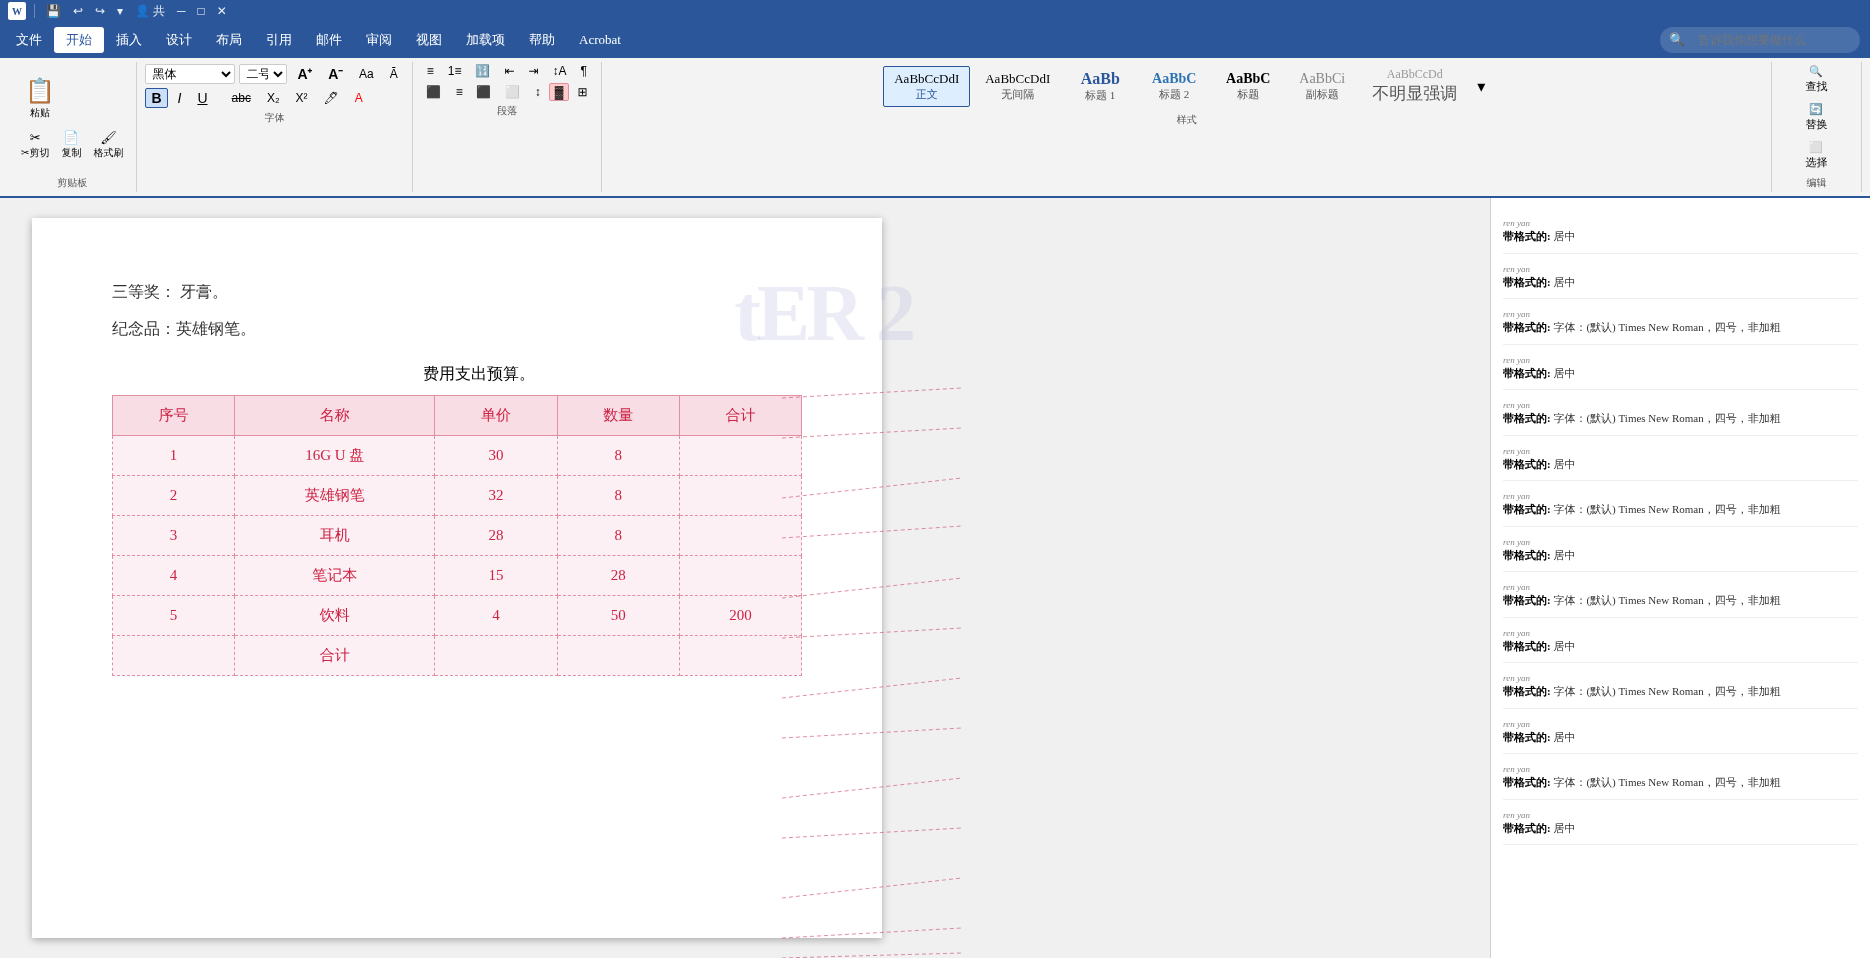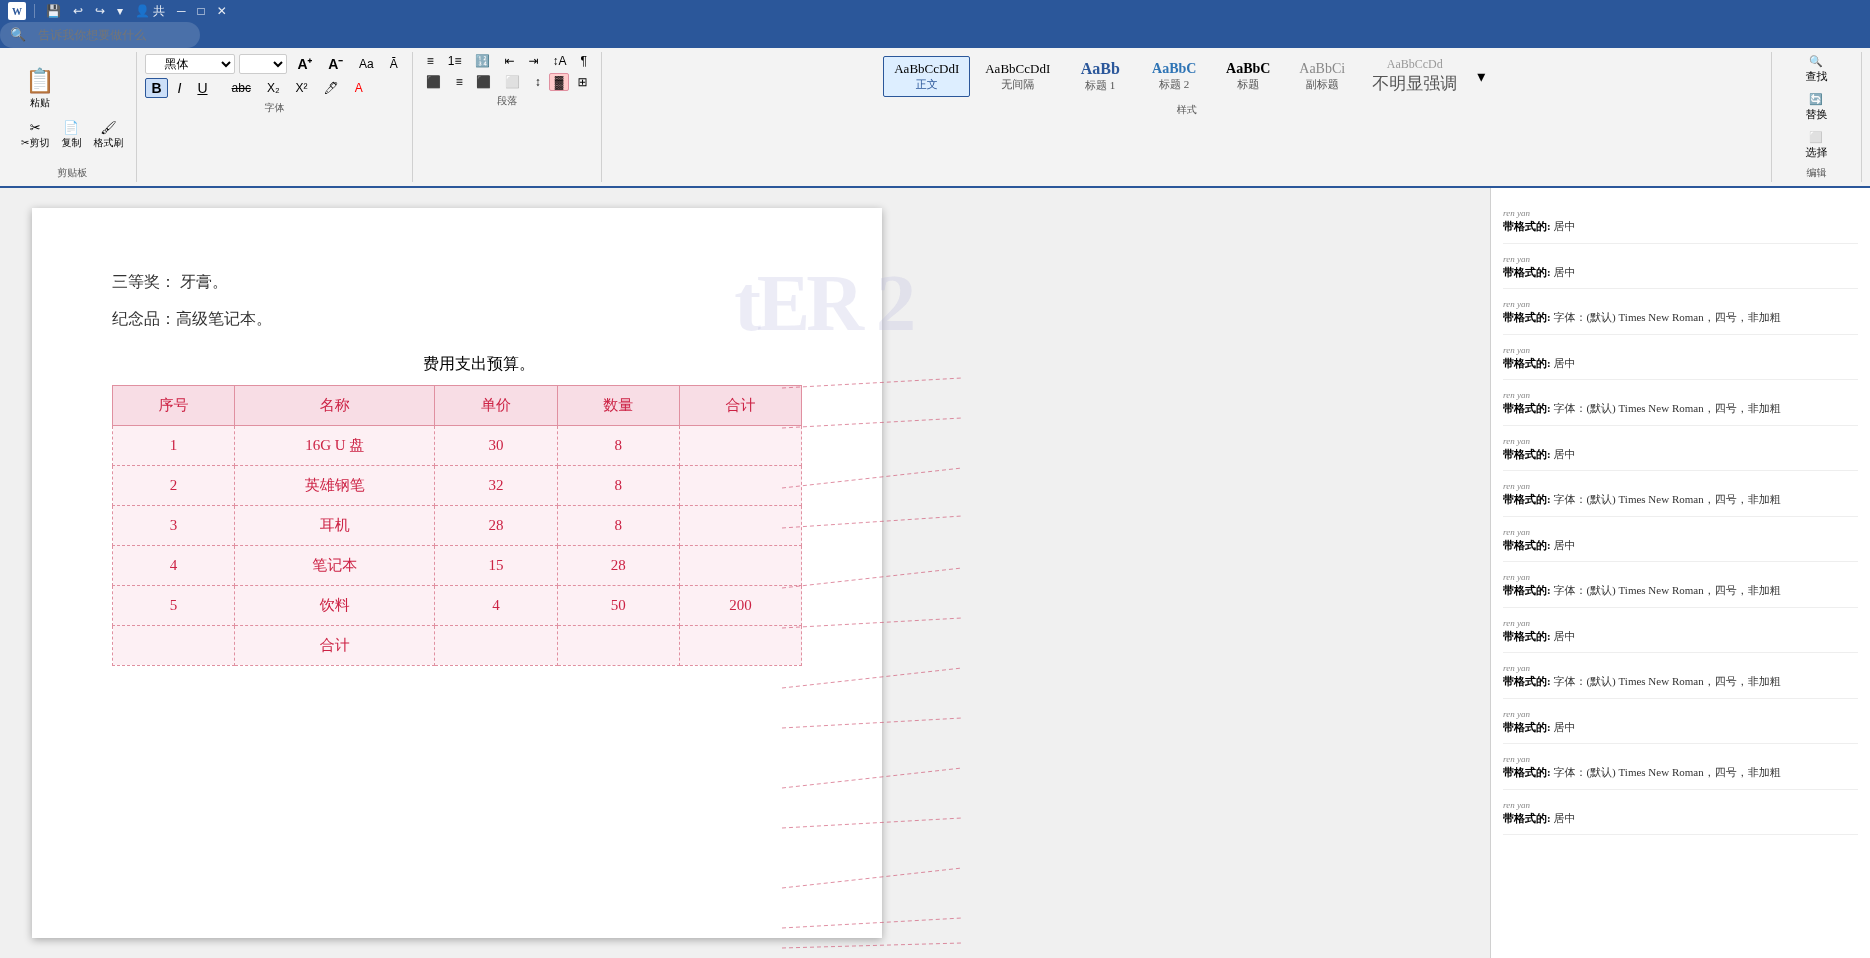--- a/index.html
+++ b/index.html
@@ -272,6 +272,20 @@
   </div>
 
   <div style="display:flex; background:#2b579a; align-items:center;">
+    <div class="menu-bar" style="flex:1; background:transparent;">
+      <div class="menu-item">文件</div>
+      <div class="menu-item active">开始</div>
+      <div class="menu-item">插入</div>
+      <div class="menu-item">设计</div>
+      <div class="menu-item">布局</div>
+      <div class="menu-item">引用</div>
+      <div class="menu-item">邮件</div>
+      <div class="menu-item">审阅</div>
+      <div class="menu-item">视图</div>
+      <div class="menu-item">加载项</div>
+      <div class="menu-item">帮助</div>
+      <div class="menu-item">Acrobat</div>
+    </div>
     <div style="display:flex; align-items:center; padding-right:10px; gap:6px;">
       <div style="display:flex; align-items:center; background:rgba(255,255,255,0.15); border-radius:20px; padding:3px 10px; gap:4px;">
         <span style="color:white; font-size:13px;">🔍</span>

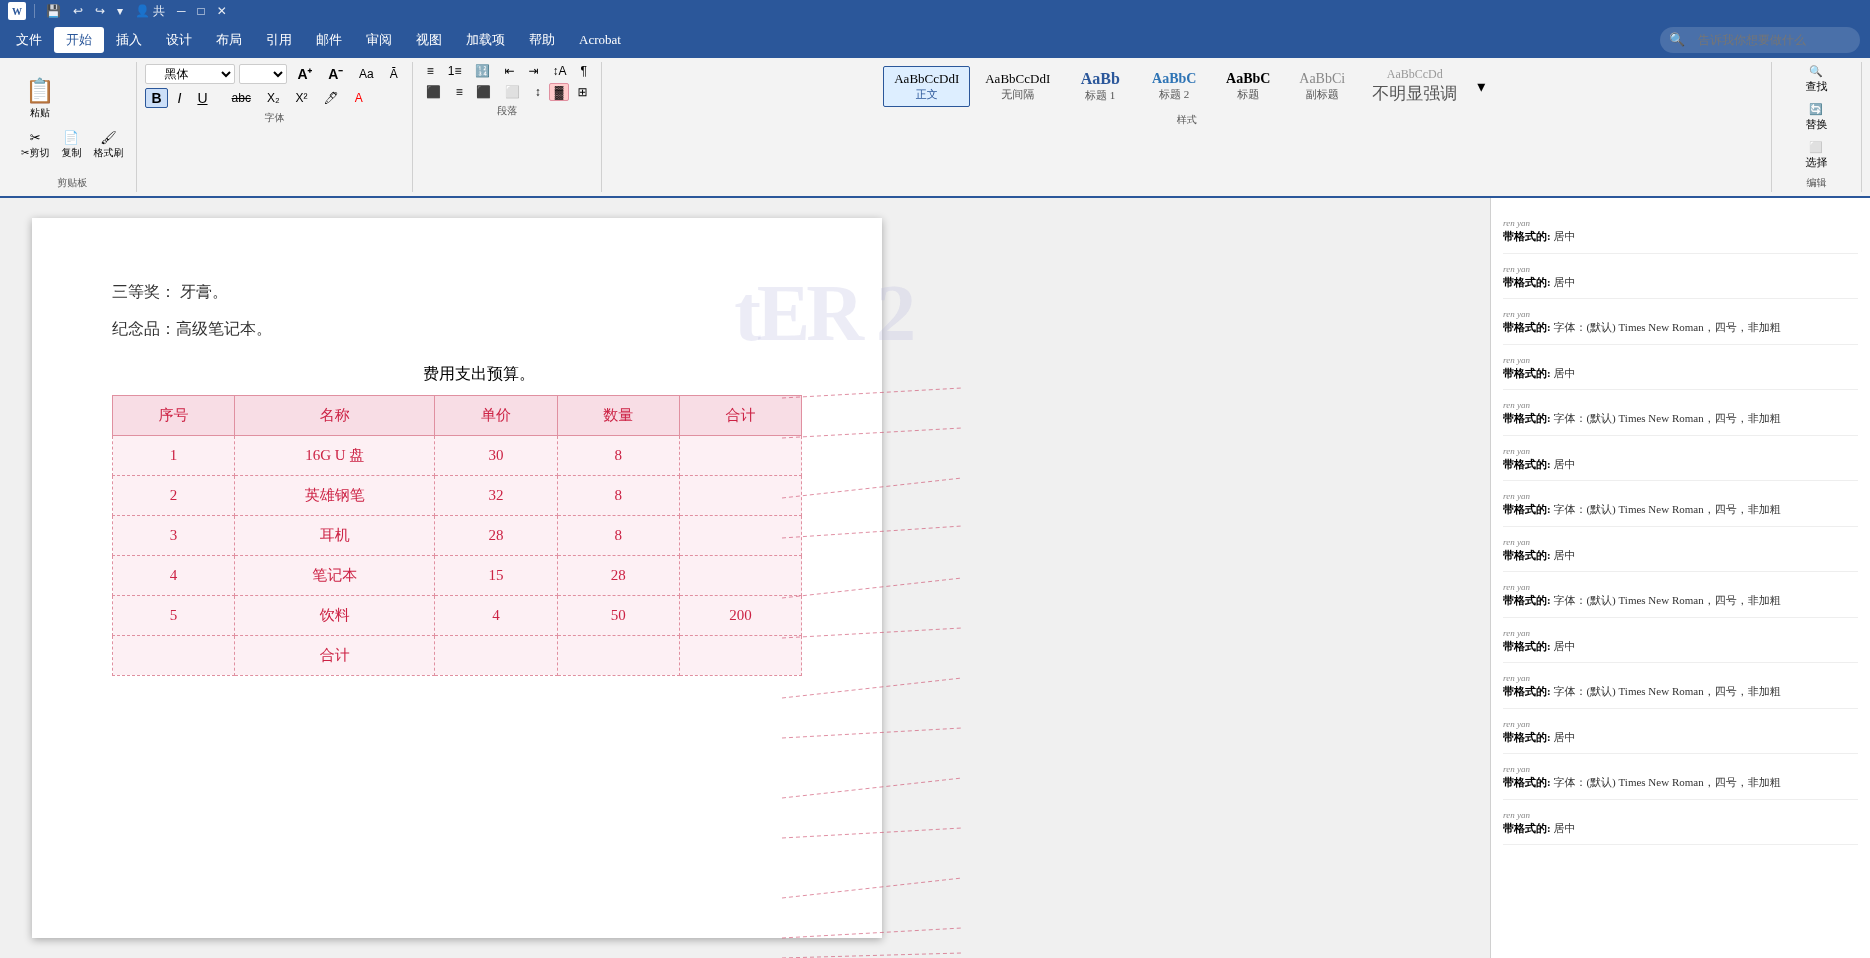--- a/index.html
+++ b/index.html
@@ -223,7 +223,7 @@
 
     .font-select {
       font-size: 12px;
-      padding: 1px 14px;
+      padding: 1px 2px;
       border: 1px solid #ccc;
       border-radius: 2px;
       background: white;

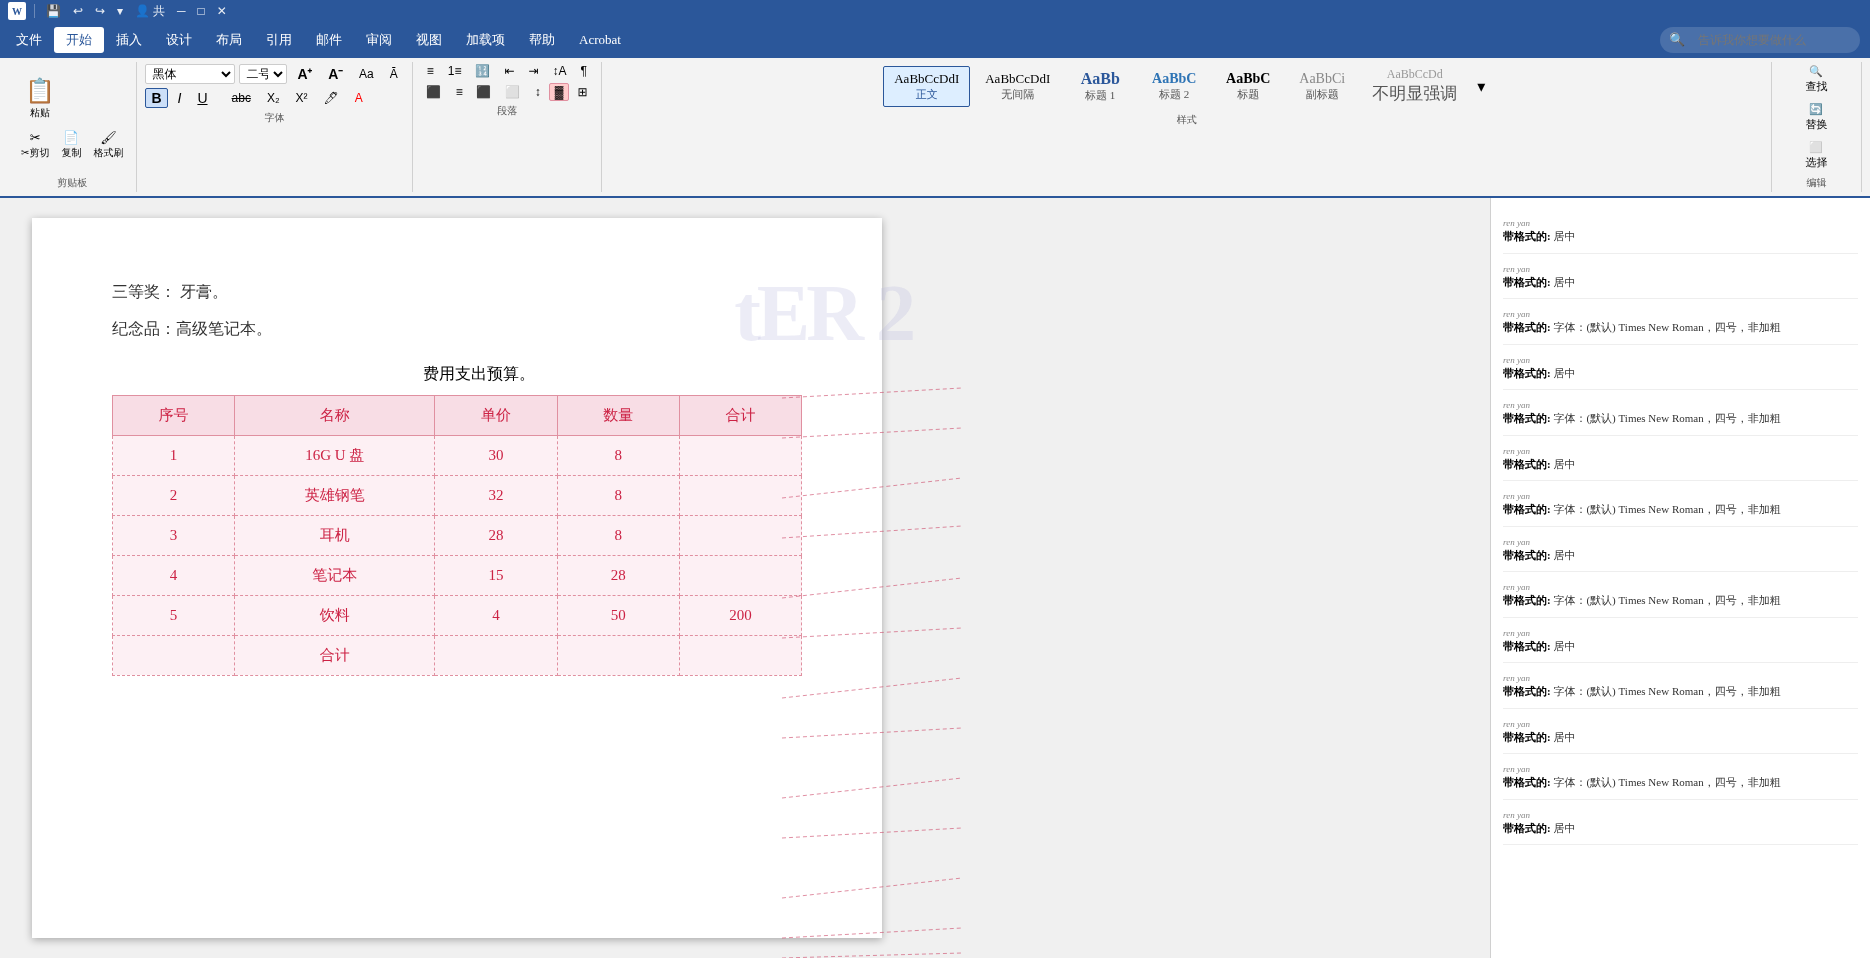--- a/index.html
+++ b/index.html
@@ -440,7 +440,7 @@
           <span>三等奖：  牙膏。</span>
         </div>
         <div class="doc-text">
-          <span>纪念品：高级笔记本。</span>
+          <span>纪念品：英雄钢笔。</span>
         </div>
 
         <div class="doc-title">

